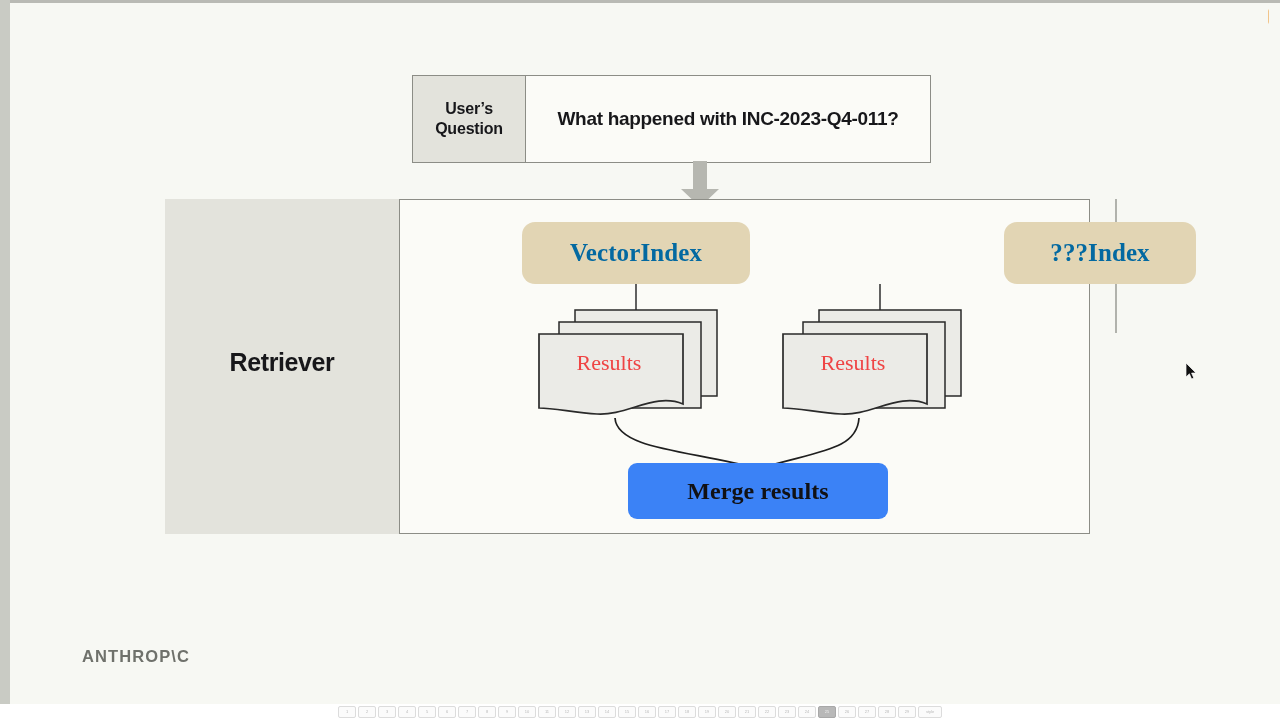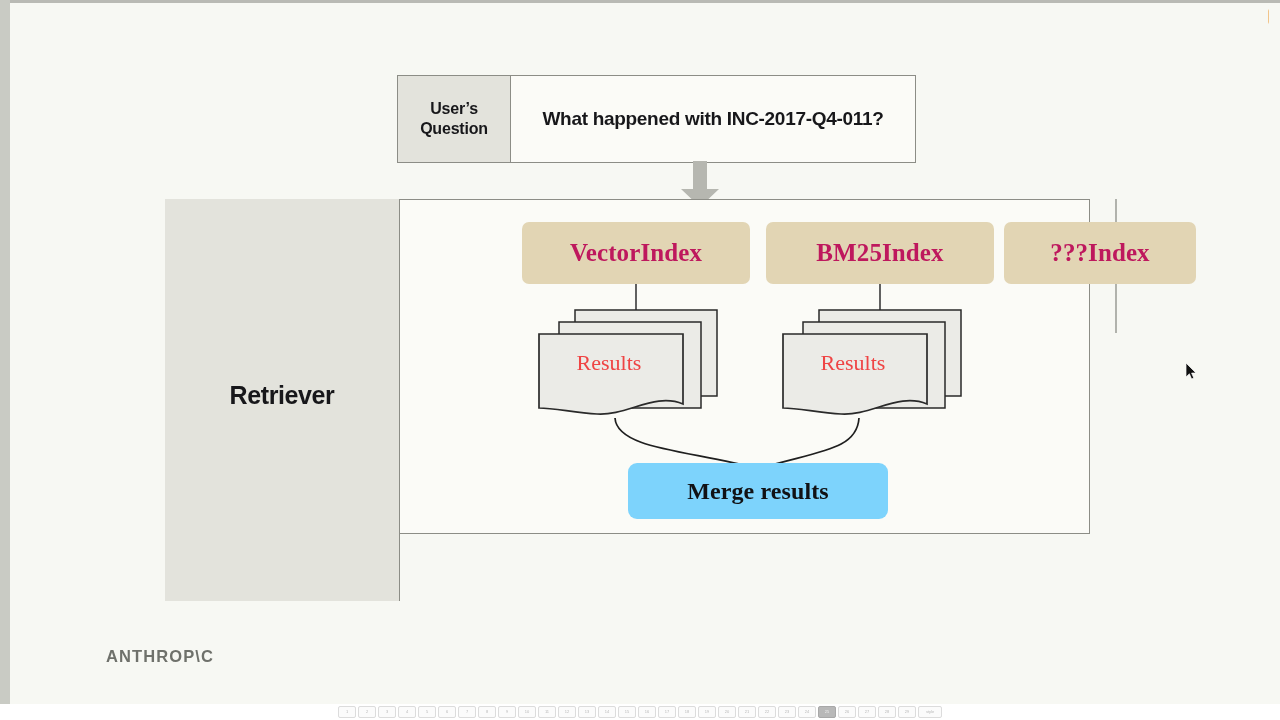--- a/index.html
+++ b/index.html
@@ -54,7 +54,7 @@
   
   .qbox {
     position: absolute;
-    left: 387px; top: 72px;
+    left: 402px; top: 72px;
     width: 519px; height: 88px;
     border: 1px solid #8c8d86;
     display: flex;

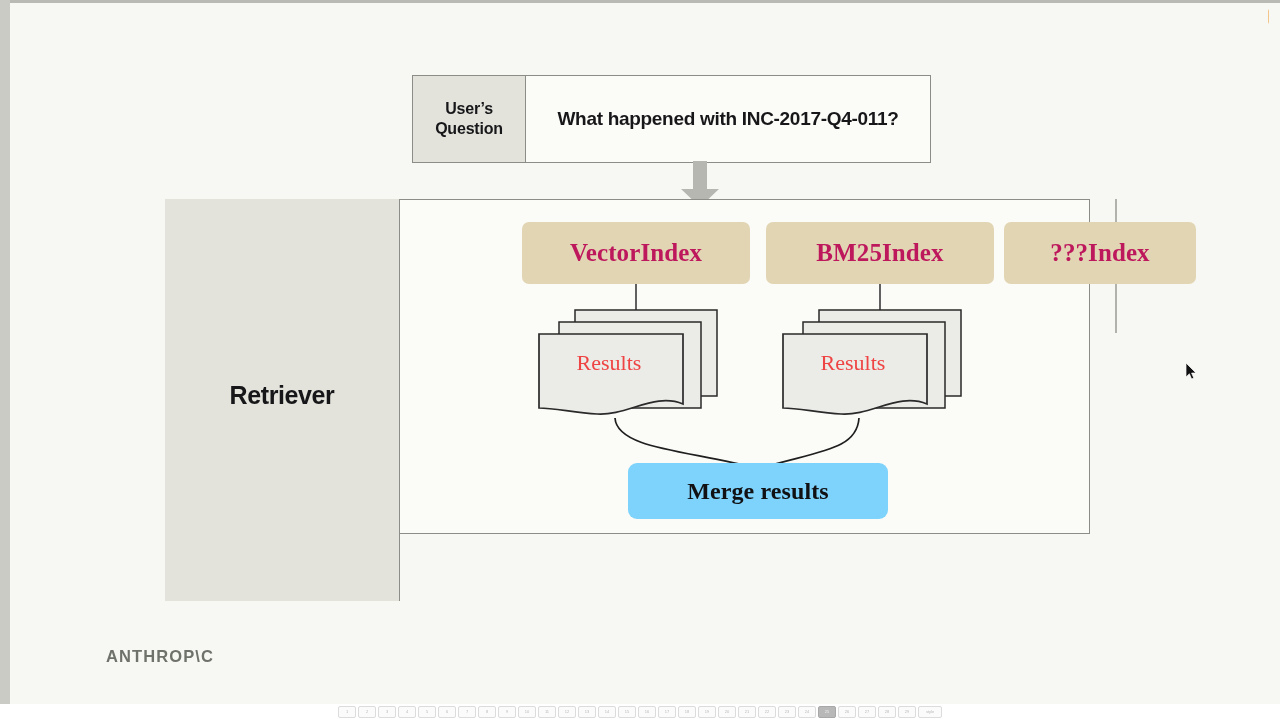--- a/index.html
+++ b/index.html
@@ -257,7 +257,7 @@
 
     <div class="qbox">
       <div class="qbox-label">User’s Question</div>
-      <div class="qbox-text">What happened with INC-2017-Q4-011?</div>
+      <div class="qbox-text">What happened with INC-2023-Q4-011?</div>
     </div>
 
     <div class="down-arrow">

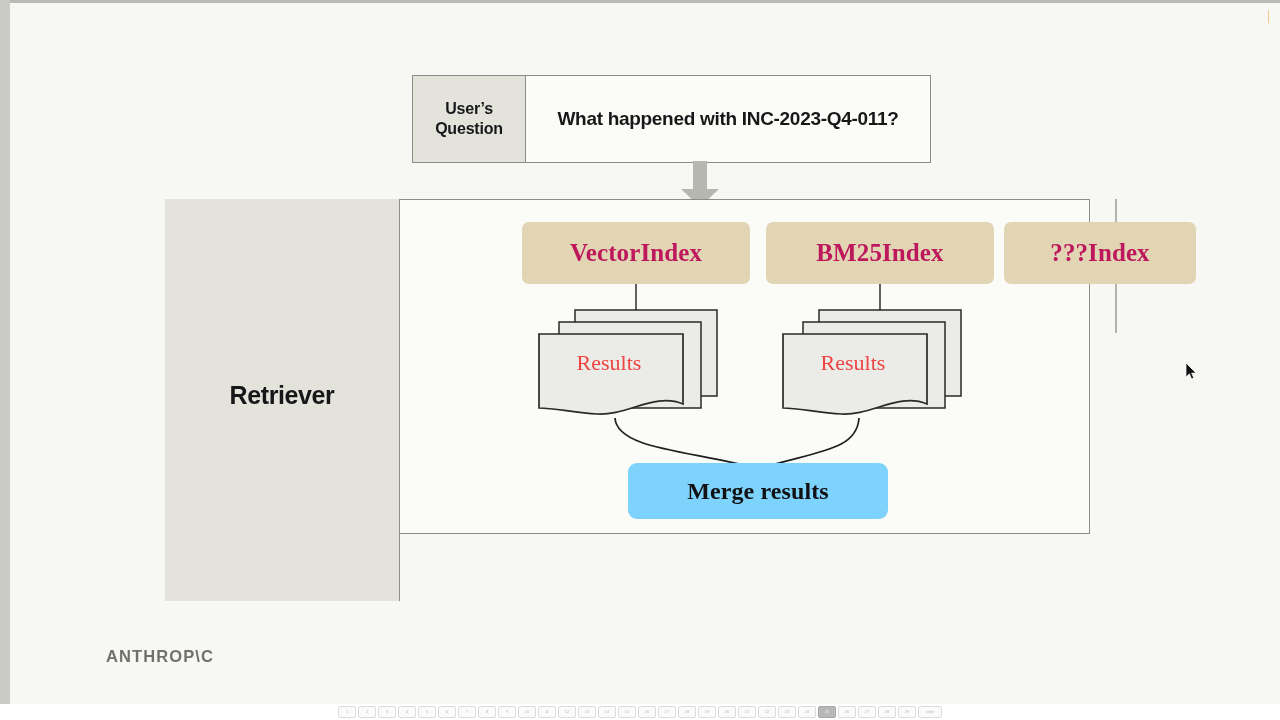--- a/index.html
+++ b/index.html
@@ -138,14 +138,14 @@
     top: 219px;
     height: 62px;
     background: #E2D5B4;
-    border-radius: 7px;
+    border-radius: 13px;
     display: flex;
     align-items: center;
     justify-content: center;
     font-family: "Liberation Serif", serif;
     font-weight: bold;
     font-size: 25px;
-    color: #be185d;
+    color: #0369a1;
     letter-spacing: 0.1px;
   }
   #idx0 { left: 512px; width: 228px; }

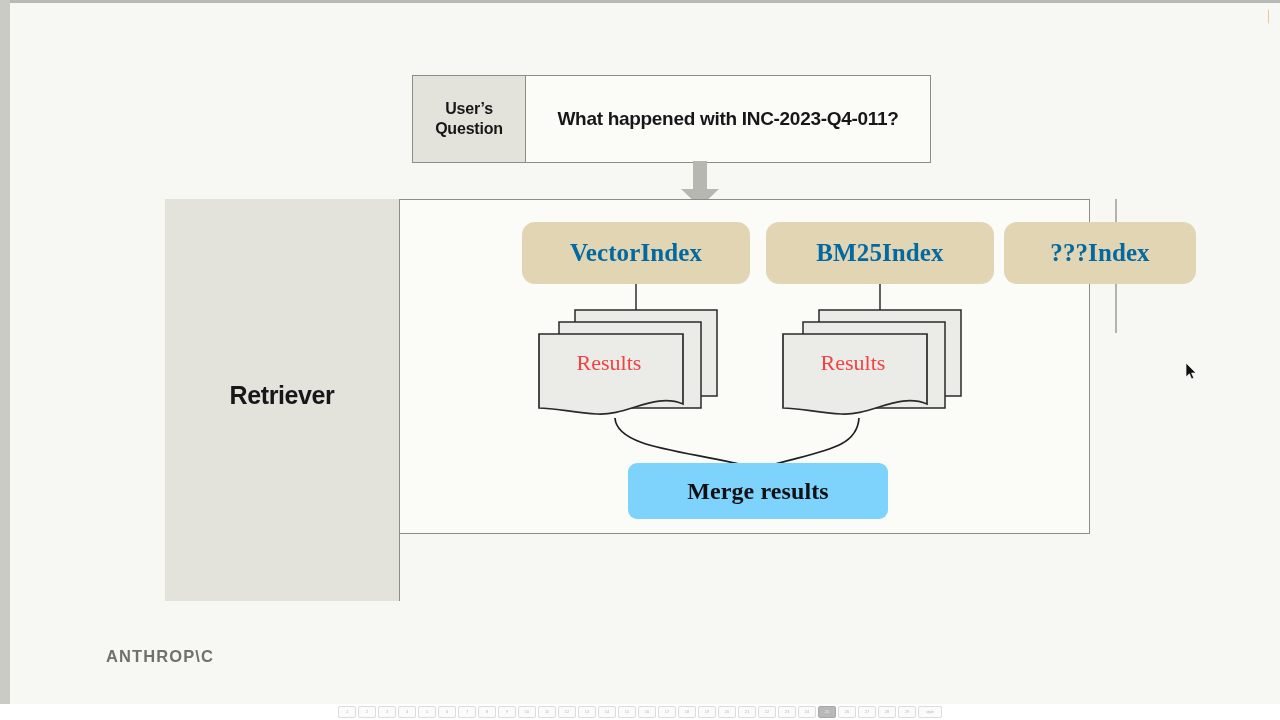--- a/index.html
+++ b/index.html
@@ -286,7 +286,6 @@
     </svg>
 
     <div class="index-box" id="idx0">VectorIndex</div>
-    <div class="index-box" id="idx1">BM25Index</div>
     <div class="index-box" id="idx2">???Index</div>
 
     <div class="results-stack" id="res0">

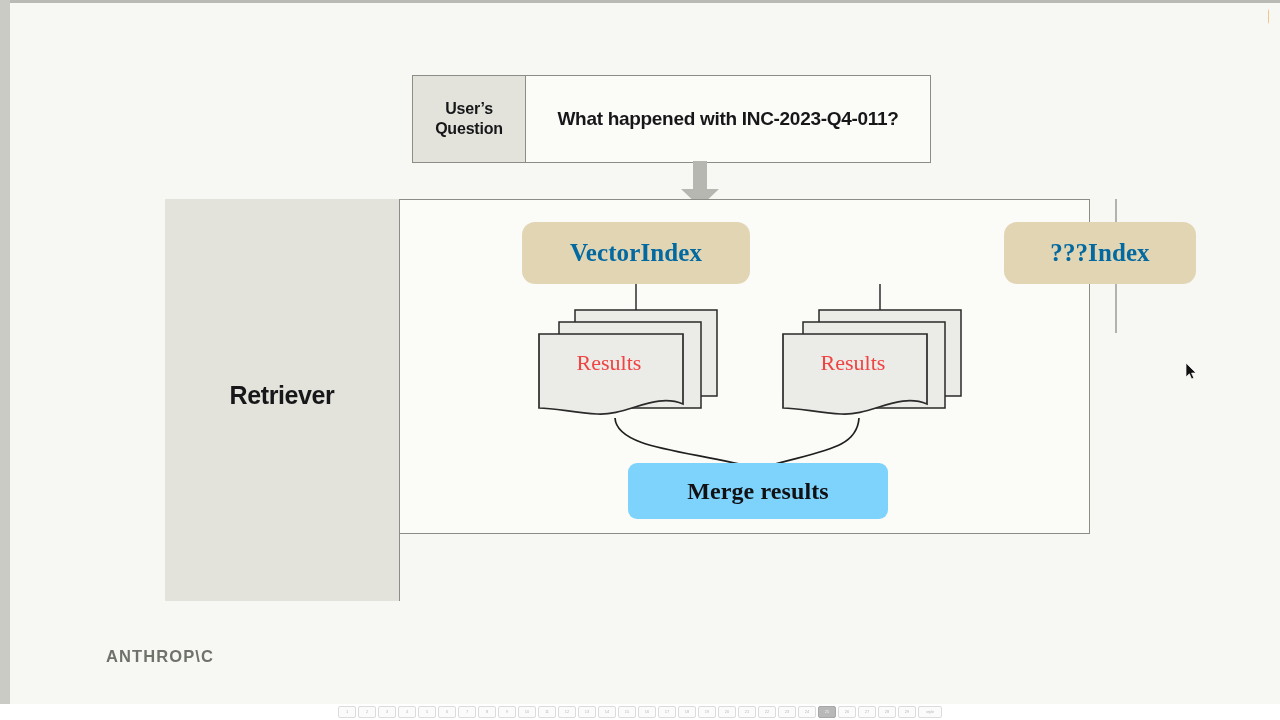--- a/index.html
+++ b/index.html
@@ -106,7 +106,7 @@
   .retriever-panel {
     position: absolute;
     left: 155px; top: 196px;
-    width: 235px; height: 402px;
+    width: 235px; height: 335px;
     background: #E3E3DC;
     border-right: 1px solid #8c8d86;
     box-sizing: border-box;

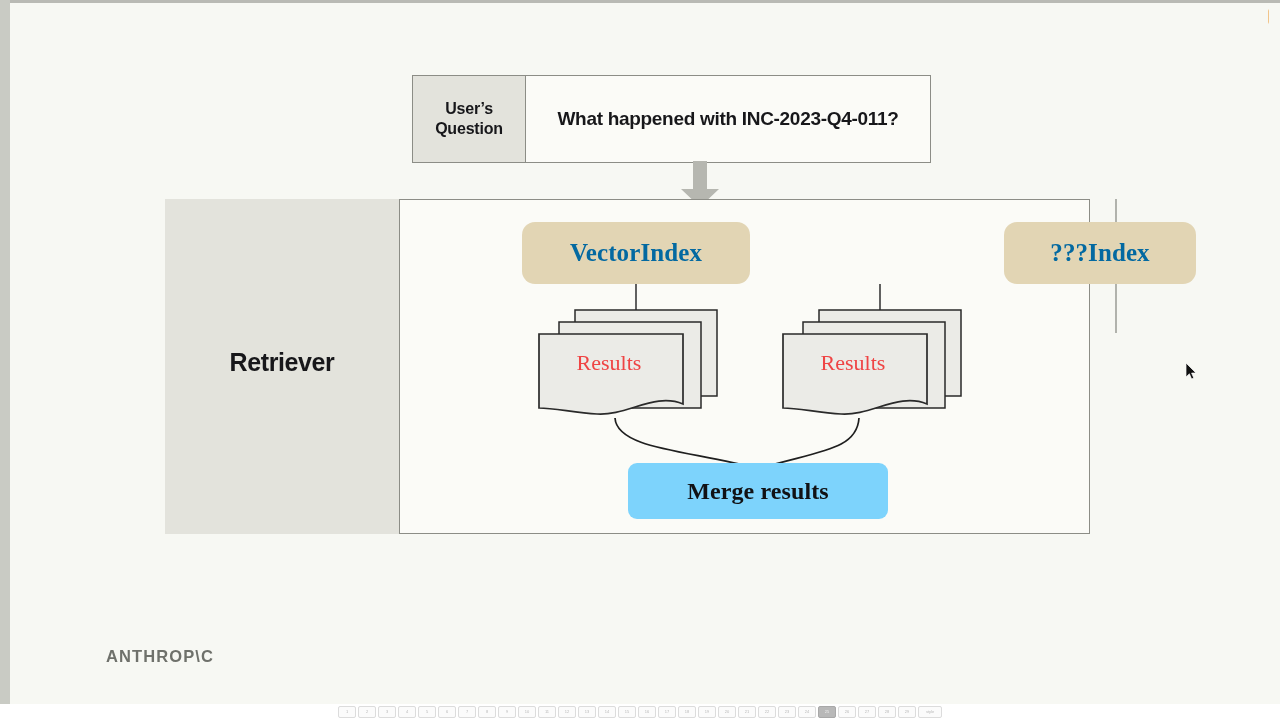--- a/index.html
+++ b/index.html
@@ -183,7 +183,7 @@
     position: absolute;
     left: 618px; top: 460px;
     width: 260px; height: 56px;
-    background: #7dd3fc;
+    background: #3b82f6;
     border-radius: 9px;
     display: flex;
     align-items: center;

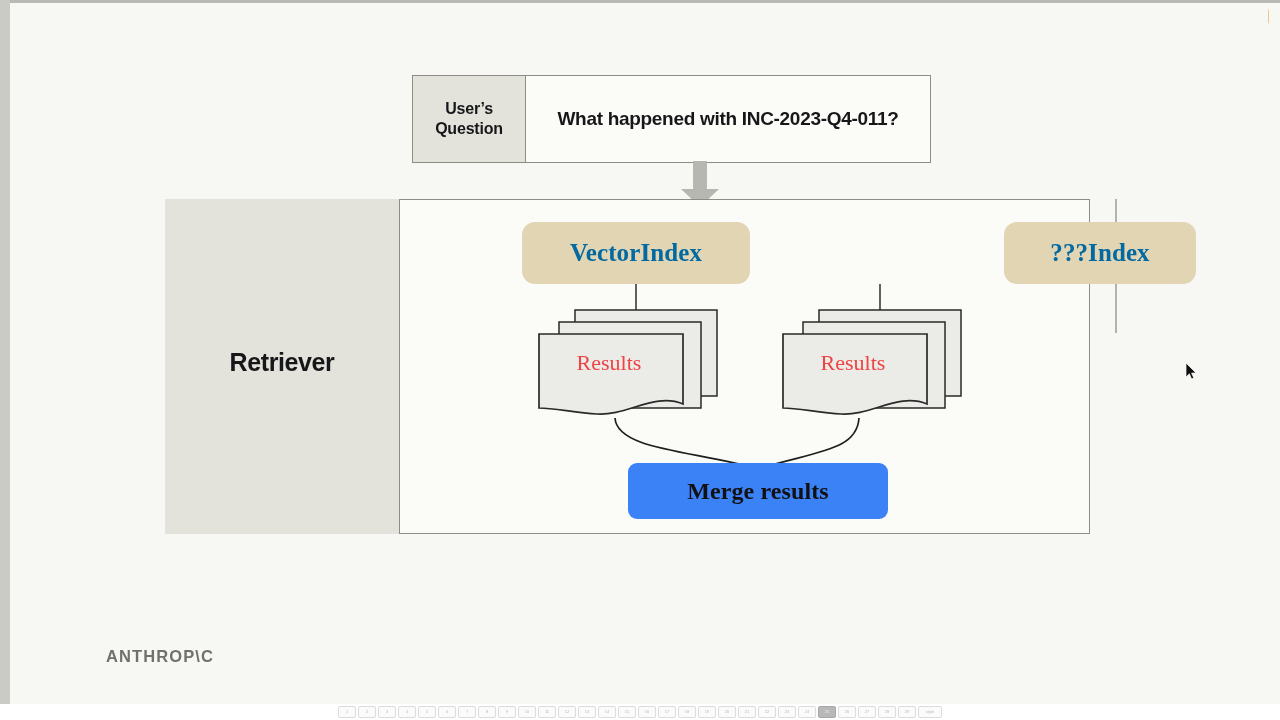--- a/index.html
+++ b/index.html
@@ -203,7 +203,6 @@
     font-weight: bold;
     letter-spacing: 1.1px;
     color: #6f716b;
-    margin-left: 24px;
   }
 
   

